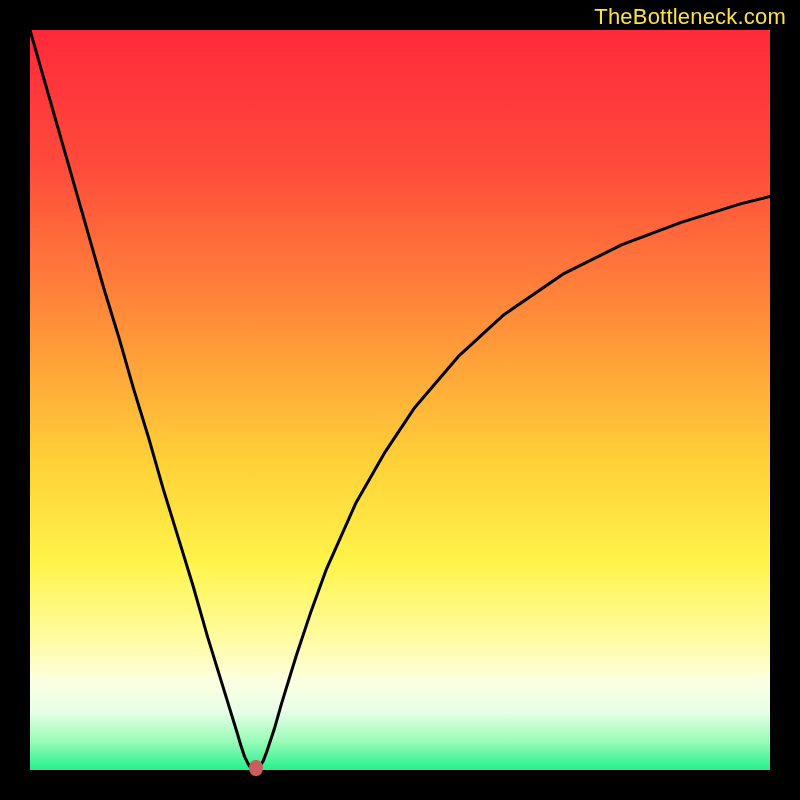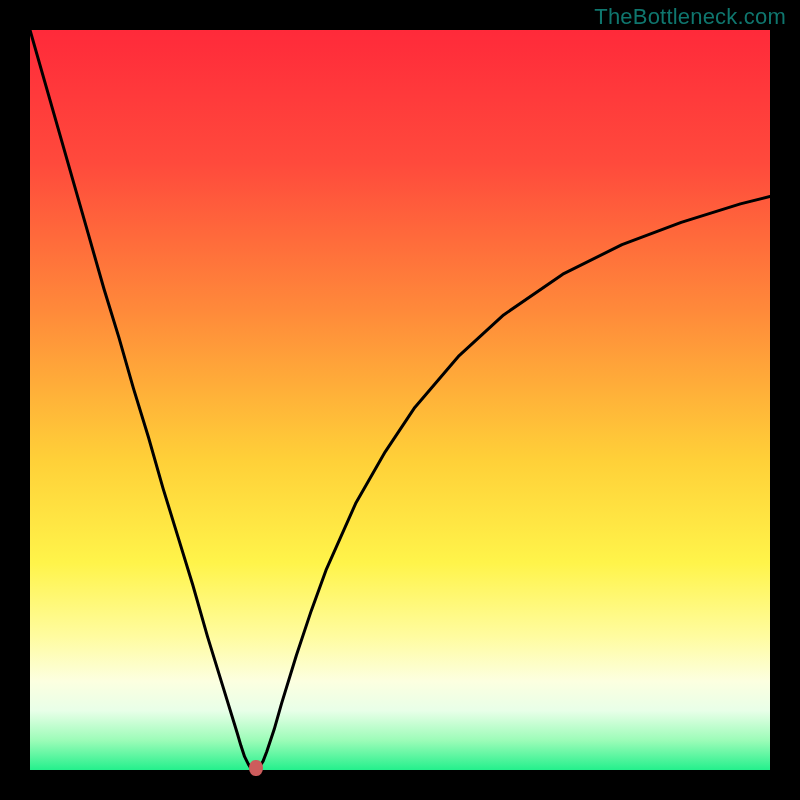--- a/index.html
+++ b/index.html
@@ -23,7 +23,7 @@
     position: absolute;
     top: 4px;
     right: 14px;
-    color: #0f766e;
+    color: #fde047;
     font-size: 22px;
     font-weight: 500;
     letter-spacing: 0.2px;

